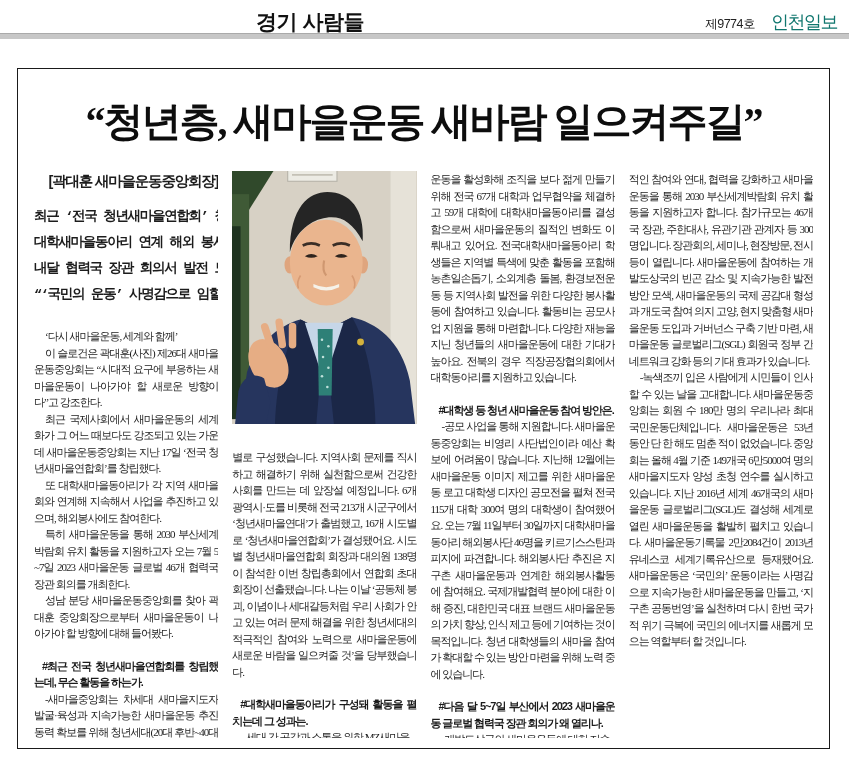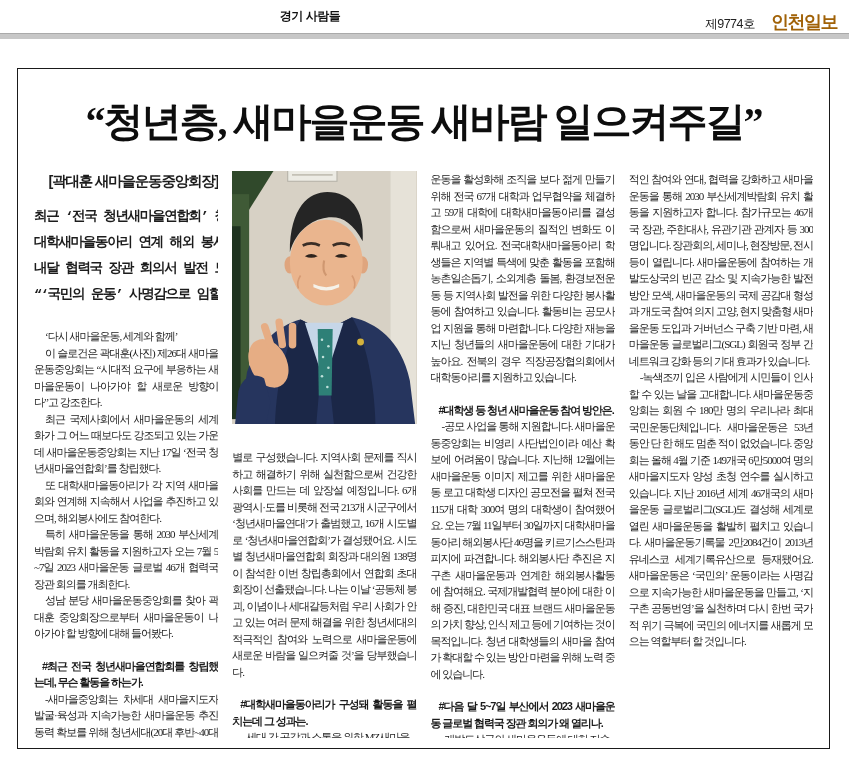--- a/index.html
+++ b/index.html
@@ -11,7 +11,7 @@
   
   .masthead-title {
     position:absolute; top:8px; left:235px; width:150px; text-align:center;
-    font-size:12px; font-weight:bold; letter-spacing:-0.5px; color:#111;
+    font-size:21px; font-weight:bold; letter-spacing:-0.5px; color:#111;
   }
   .masthead-right { position:absolute; top:10px; right:12px; display:flex; align-items:baseline; gap:16px; }
   .issue-no { font-size:12.5px; letter-spacing:-0.5px; color:#222; }

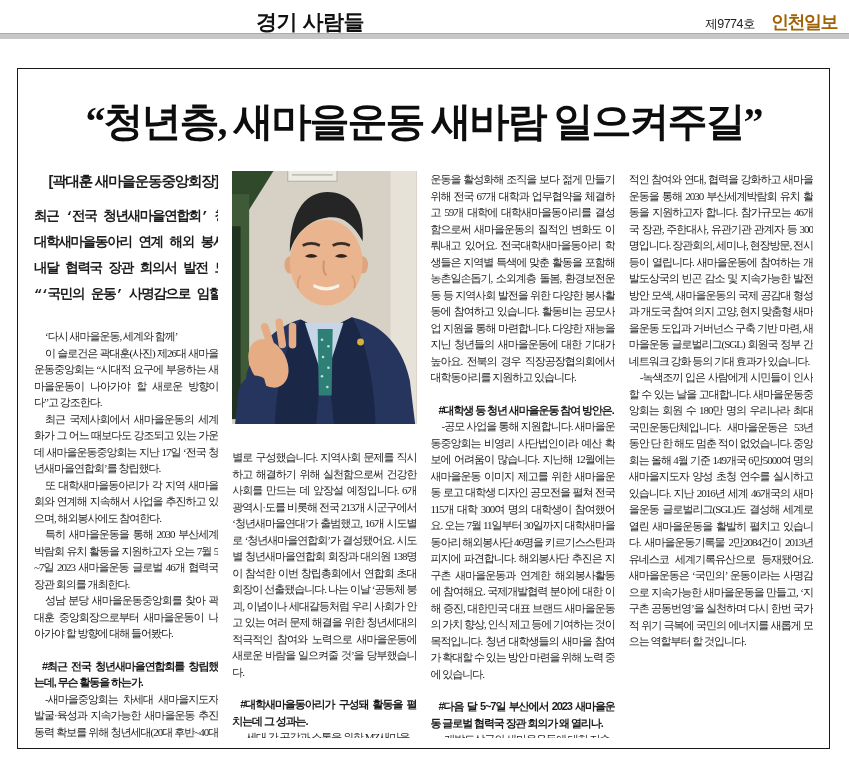--- a/index.html
+++ b/index.html
@@ -15,7 +15,7 @@
   }
   .masthead-right { position:absolute; top:10px; right:12px; display:flex; align-items:baseline; gap:16px; }
   .issue-no { font-size:12.5px; letter-spacing:-0.5px; color:#222; }
-  .paper-logo { font-size:18px; font-weight:700; letter-spacing:-1.5px; color:#a16207; }
+  .paper-logo { font-size:18px; font-weight:400; letter-spacing:-1.5px; color:#0f766e; }
   .gray-bar { position:absolute; top:33px; left:0; width:849px; height:6px; background:#c7c7c7; border-top:1px solid #aaa; }
   
   .article-box {

